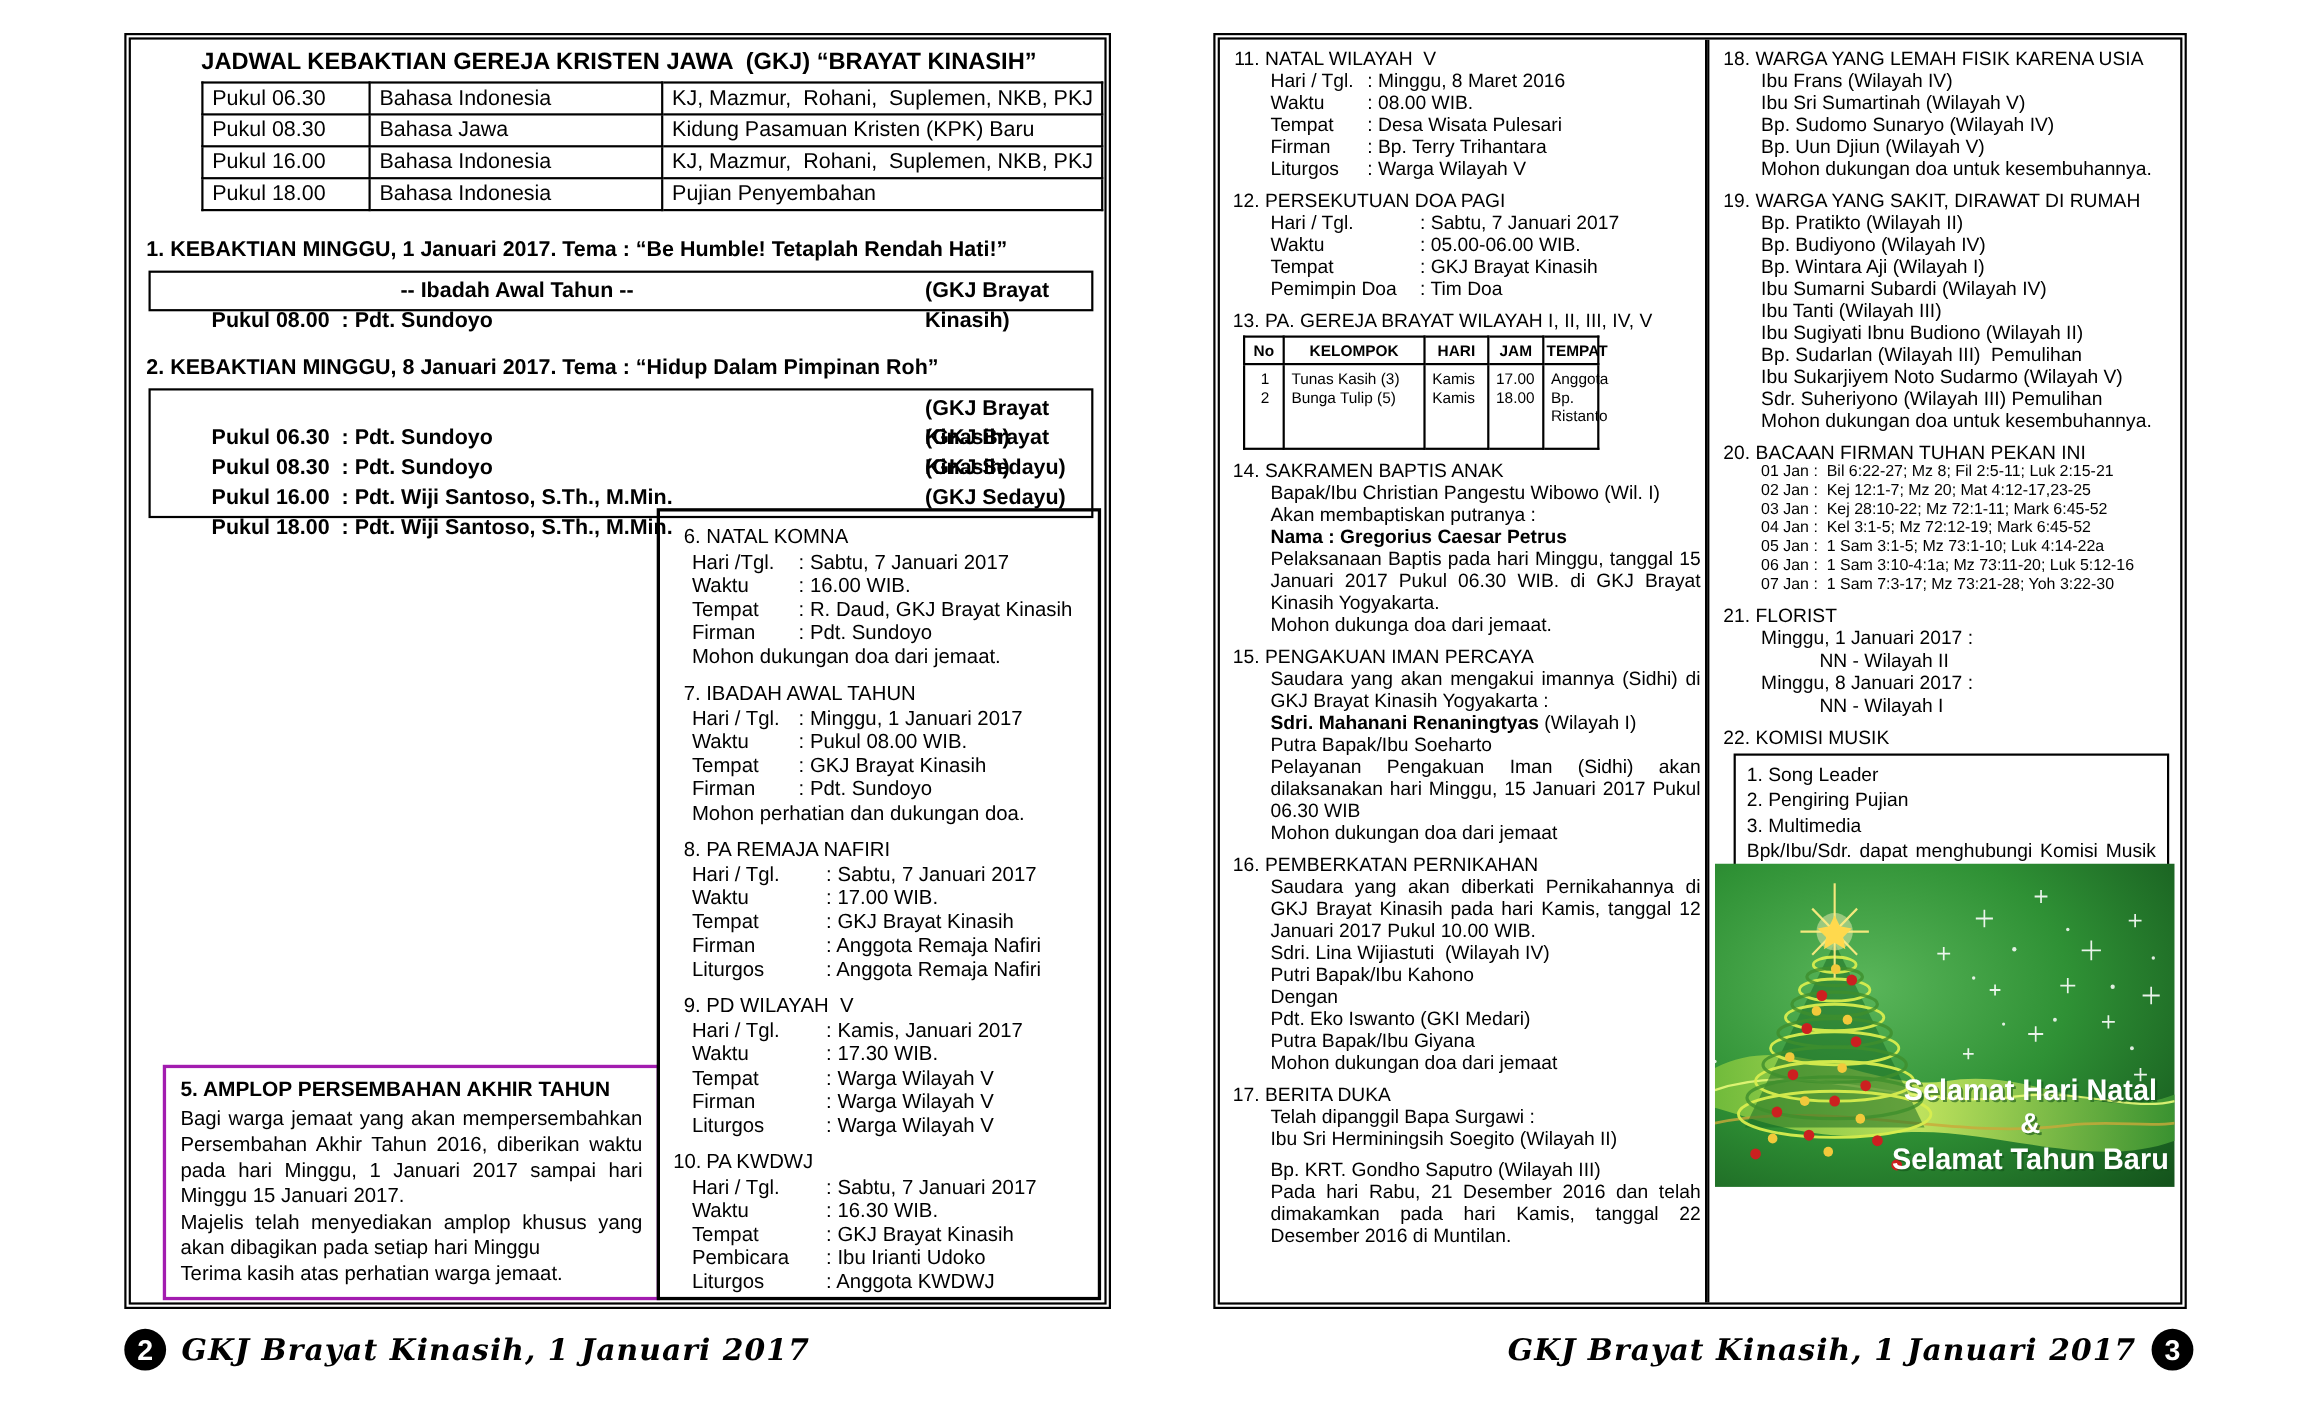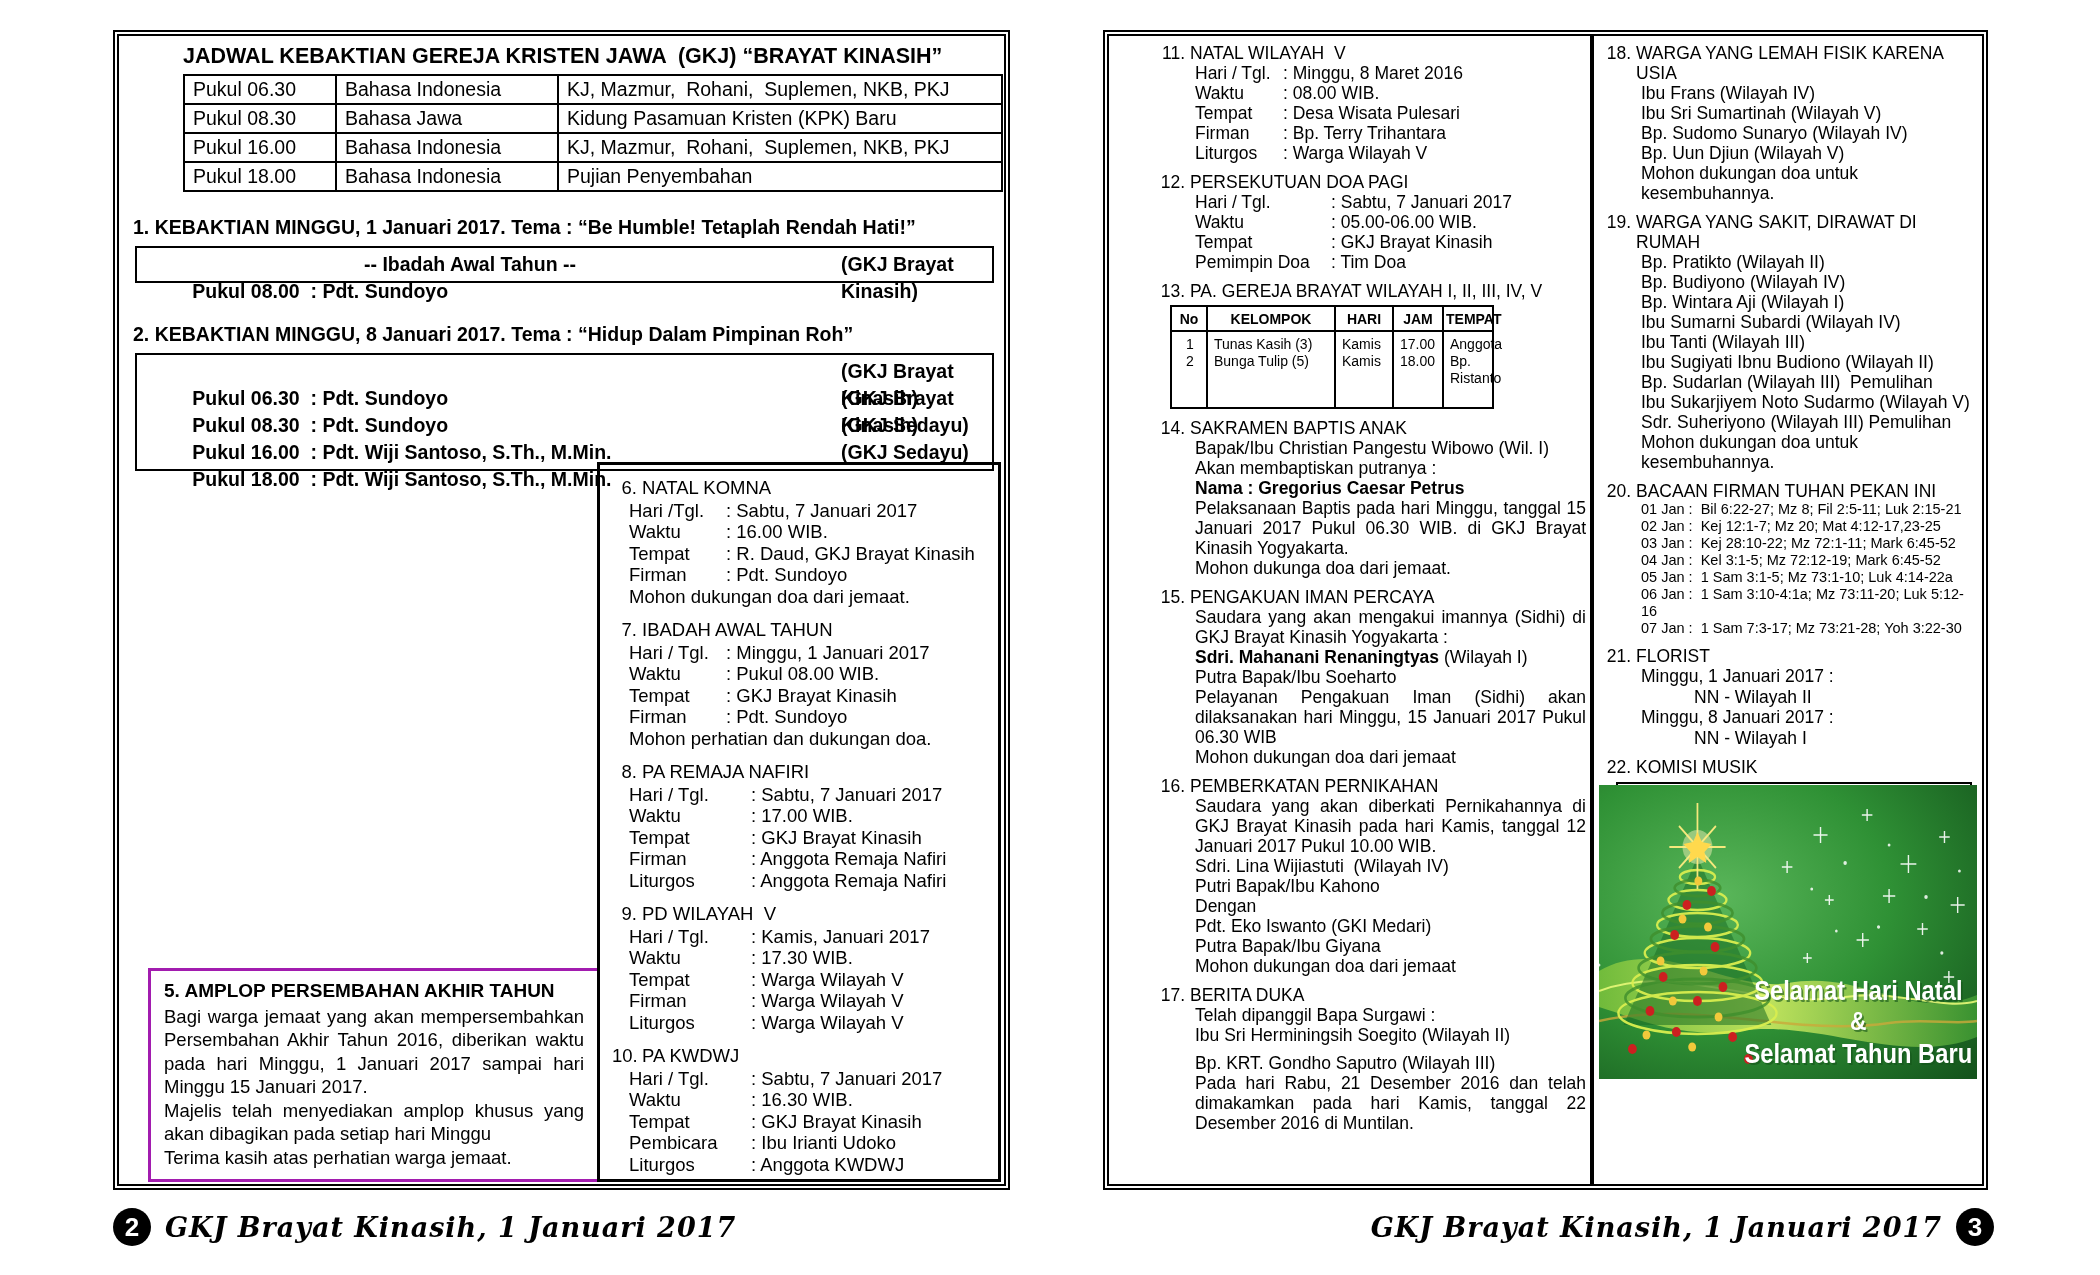--- a/index.html
+++ b/index.html
@@ -55,7 +55,7 @@
   .note-line { line-height:21.5px; white-space:pre-wrap; }
 
   
-  .rp { display:flex;padding-left:40px; }
+  .rp { display:flex; }
   .rp-l { flex:none; width:441px; padding:7px 4px 0 7px; font-size:17.5px; line-height:20px; overflow:hidden; height:1152px; }
   .rp-div { flex:none; width:3px; border-left:2px solid #000; border-right:2px solid #000; height:100%; min-height:1152px; }
   .rp-r { flex:1; padding:7px 6px 0 8px; font-size:17.5px; line-height:20px; overflow:hidden; position:relative; height:1048px; }

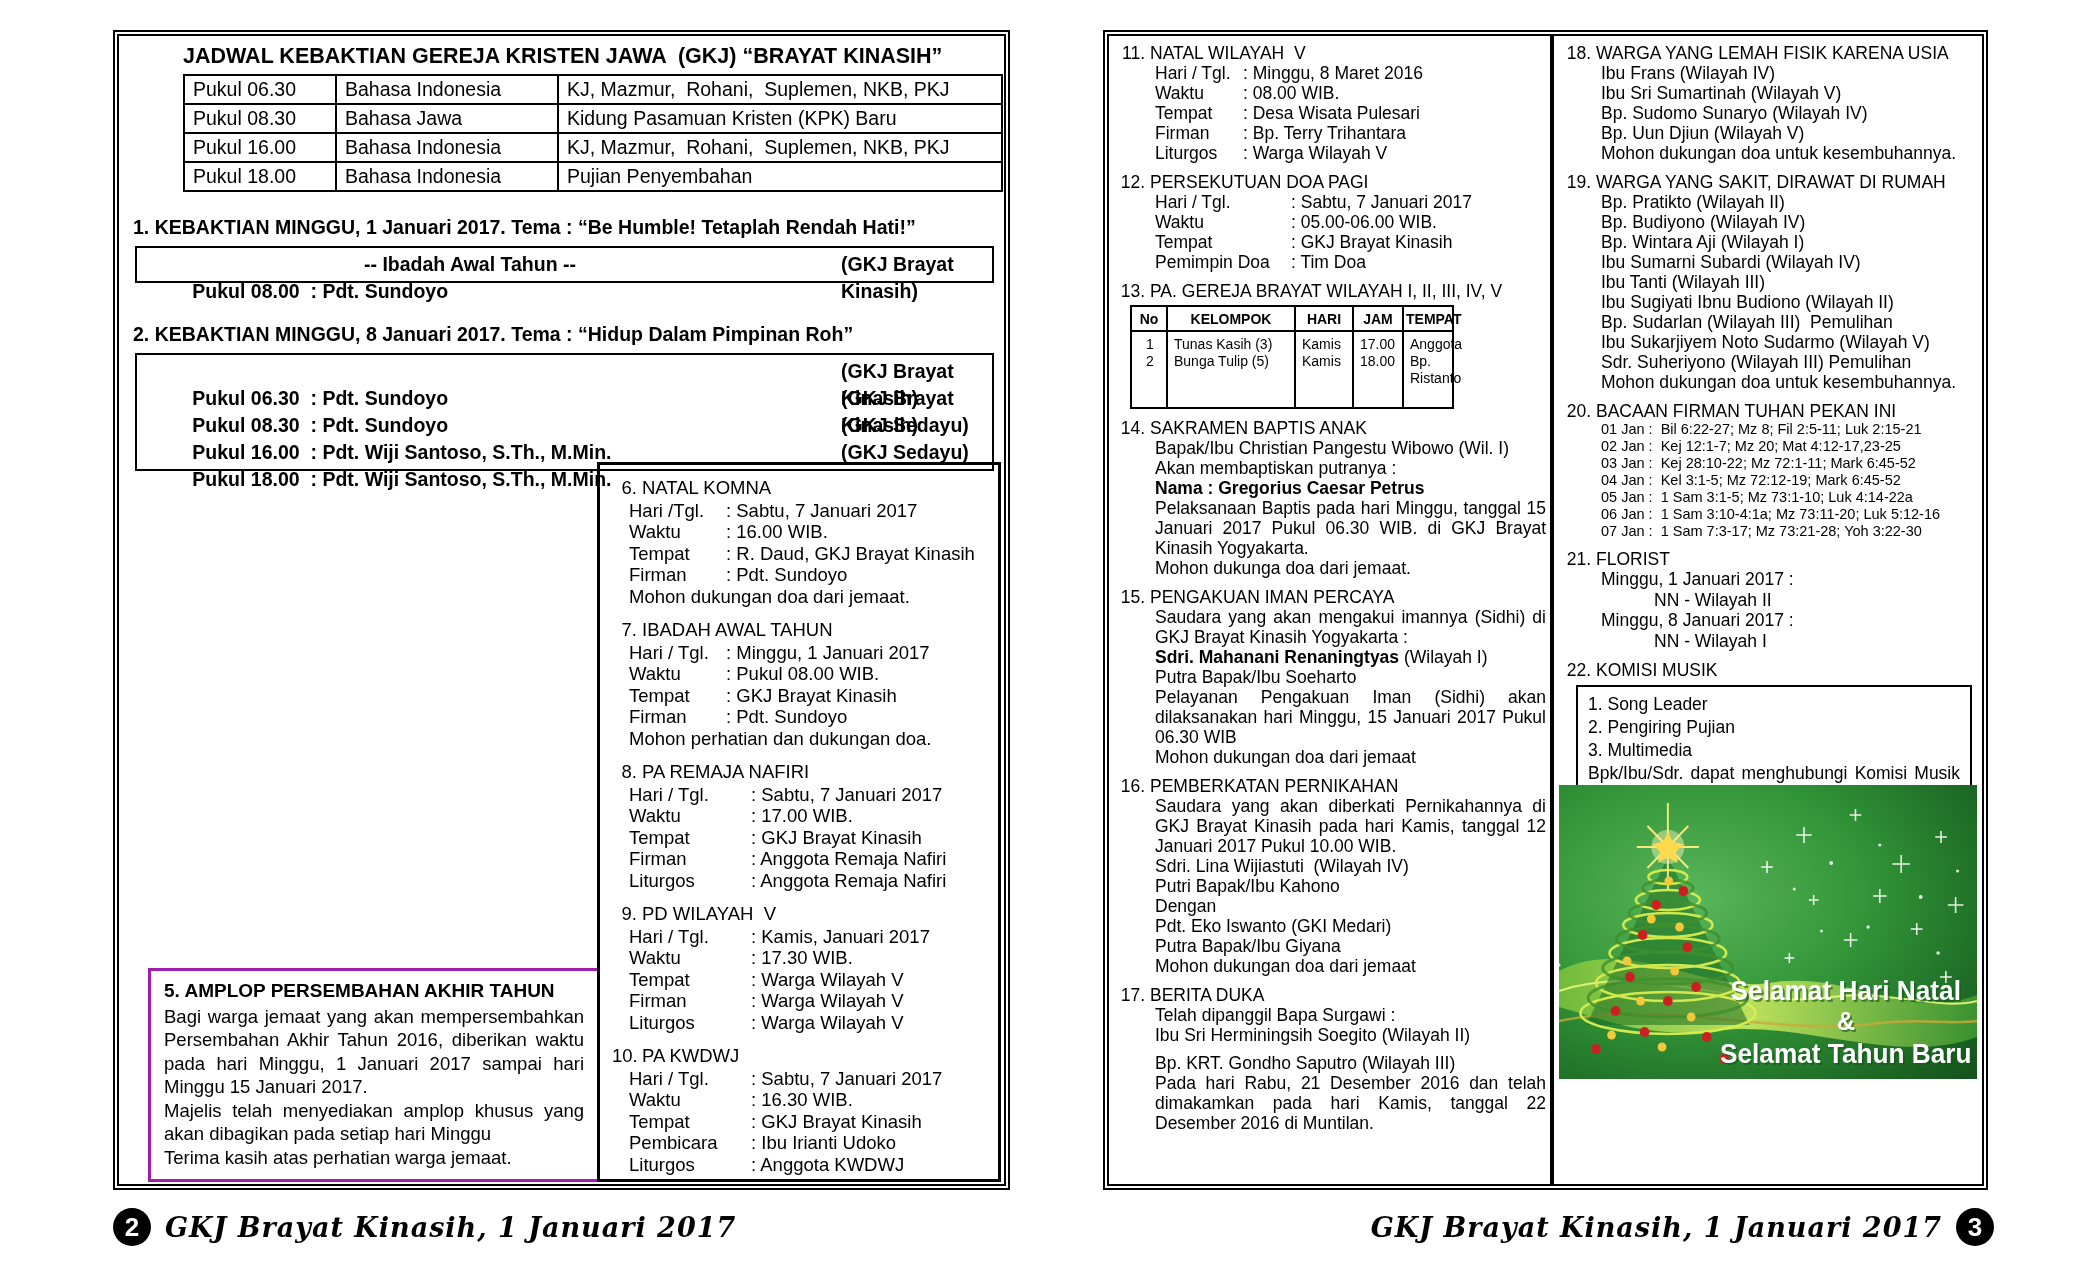--- a/index.html
+++ b/index.html
@@ -25,7 +25,7 @@
   .lp-title { text-align:left; font-weight:bold; font-size:21.5px; margin-bottom:5px; white-space:pre-wrap; }
   table.sched { border-collapse:collapse; width:100%; font-size:19.5px; table-layout:fixed; }
   table.sched td { border:2px solid #000; height:29px; padding:0 4px 0 8px; overflow:hidden; white-space:pre-wrap; }
-  .c-time { width:152px; } .c-lang { width:222px; }
+  .c-time { width:152px; } .c-lang { width:266px; }
 
   .sec-head { font-weight:bold; font-size:19.5px; margin:24px 8px 7px 14px; white-space:pre-wrap; }
   .sec-head.sh2 { margin-top:40px; }

